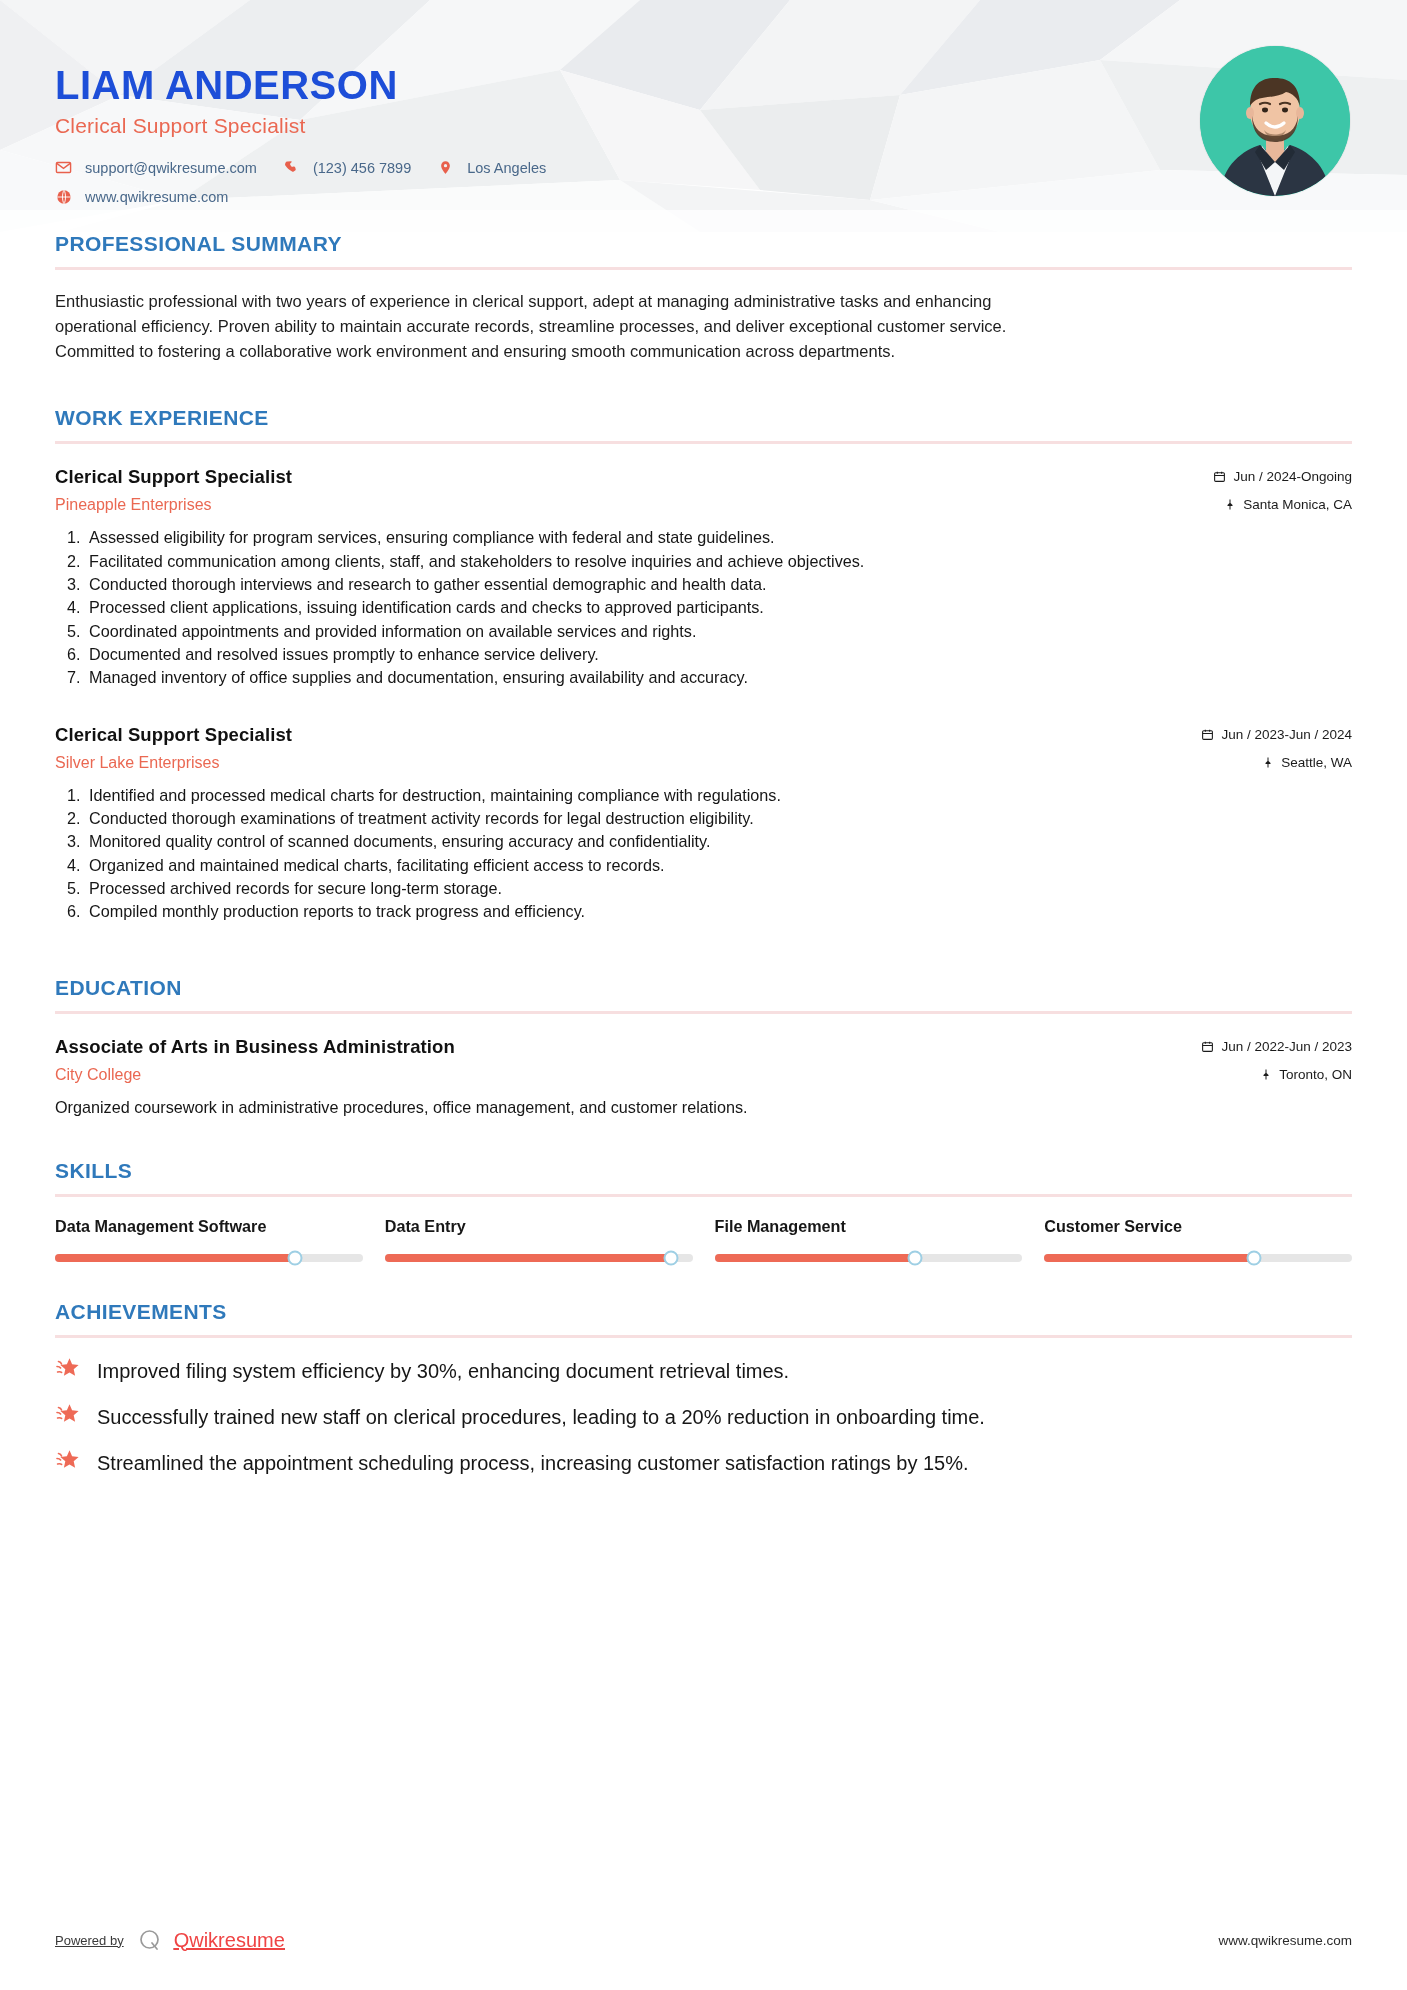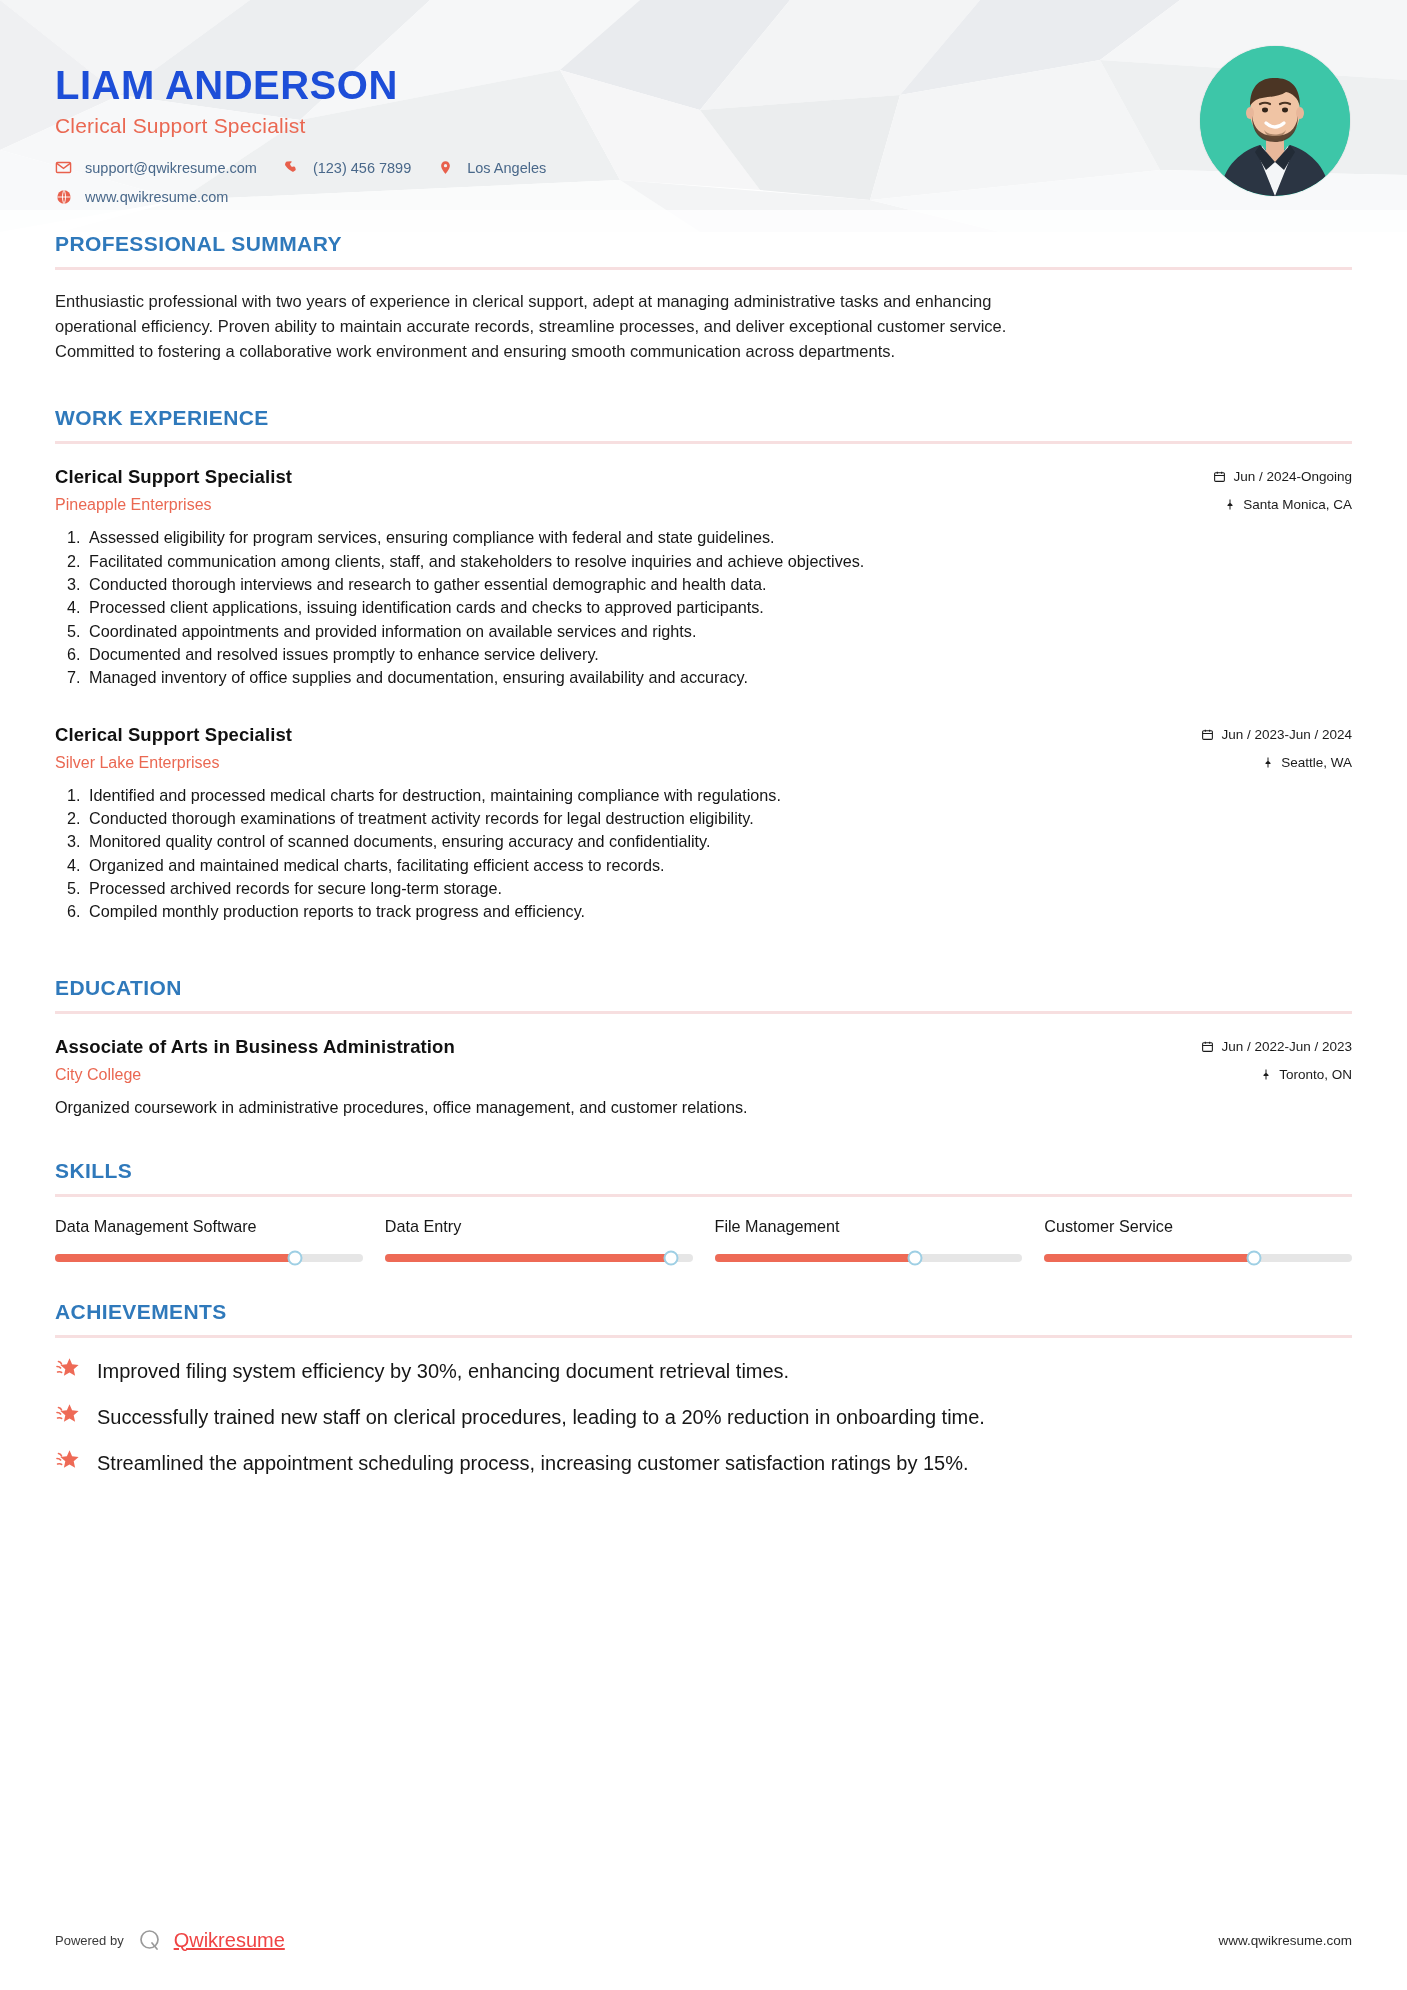--- a/index.html
+++ b/index.html
@@ -199,6 +199,7 @@
   .skill {
     flex: 1 1 0;
     min-width: 0;
+    font-weight: bold;
   }
   .skill-name {
     font-size: 16.2px;

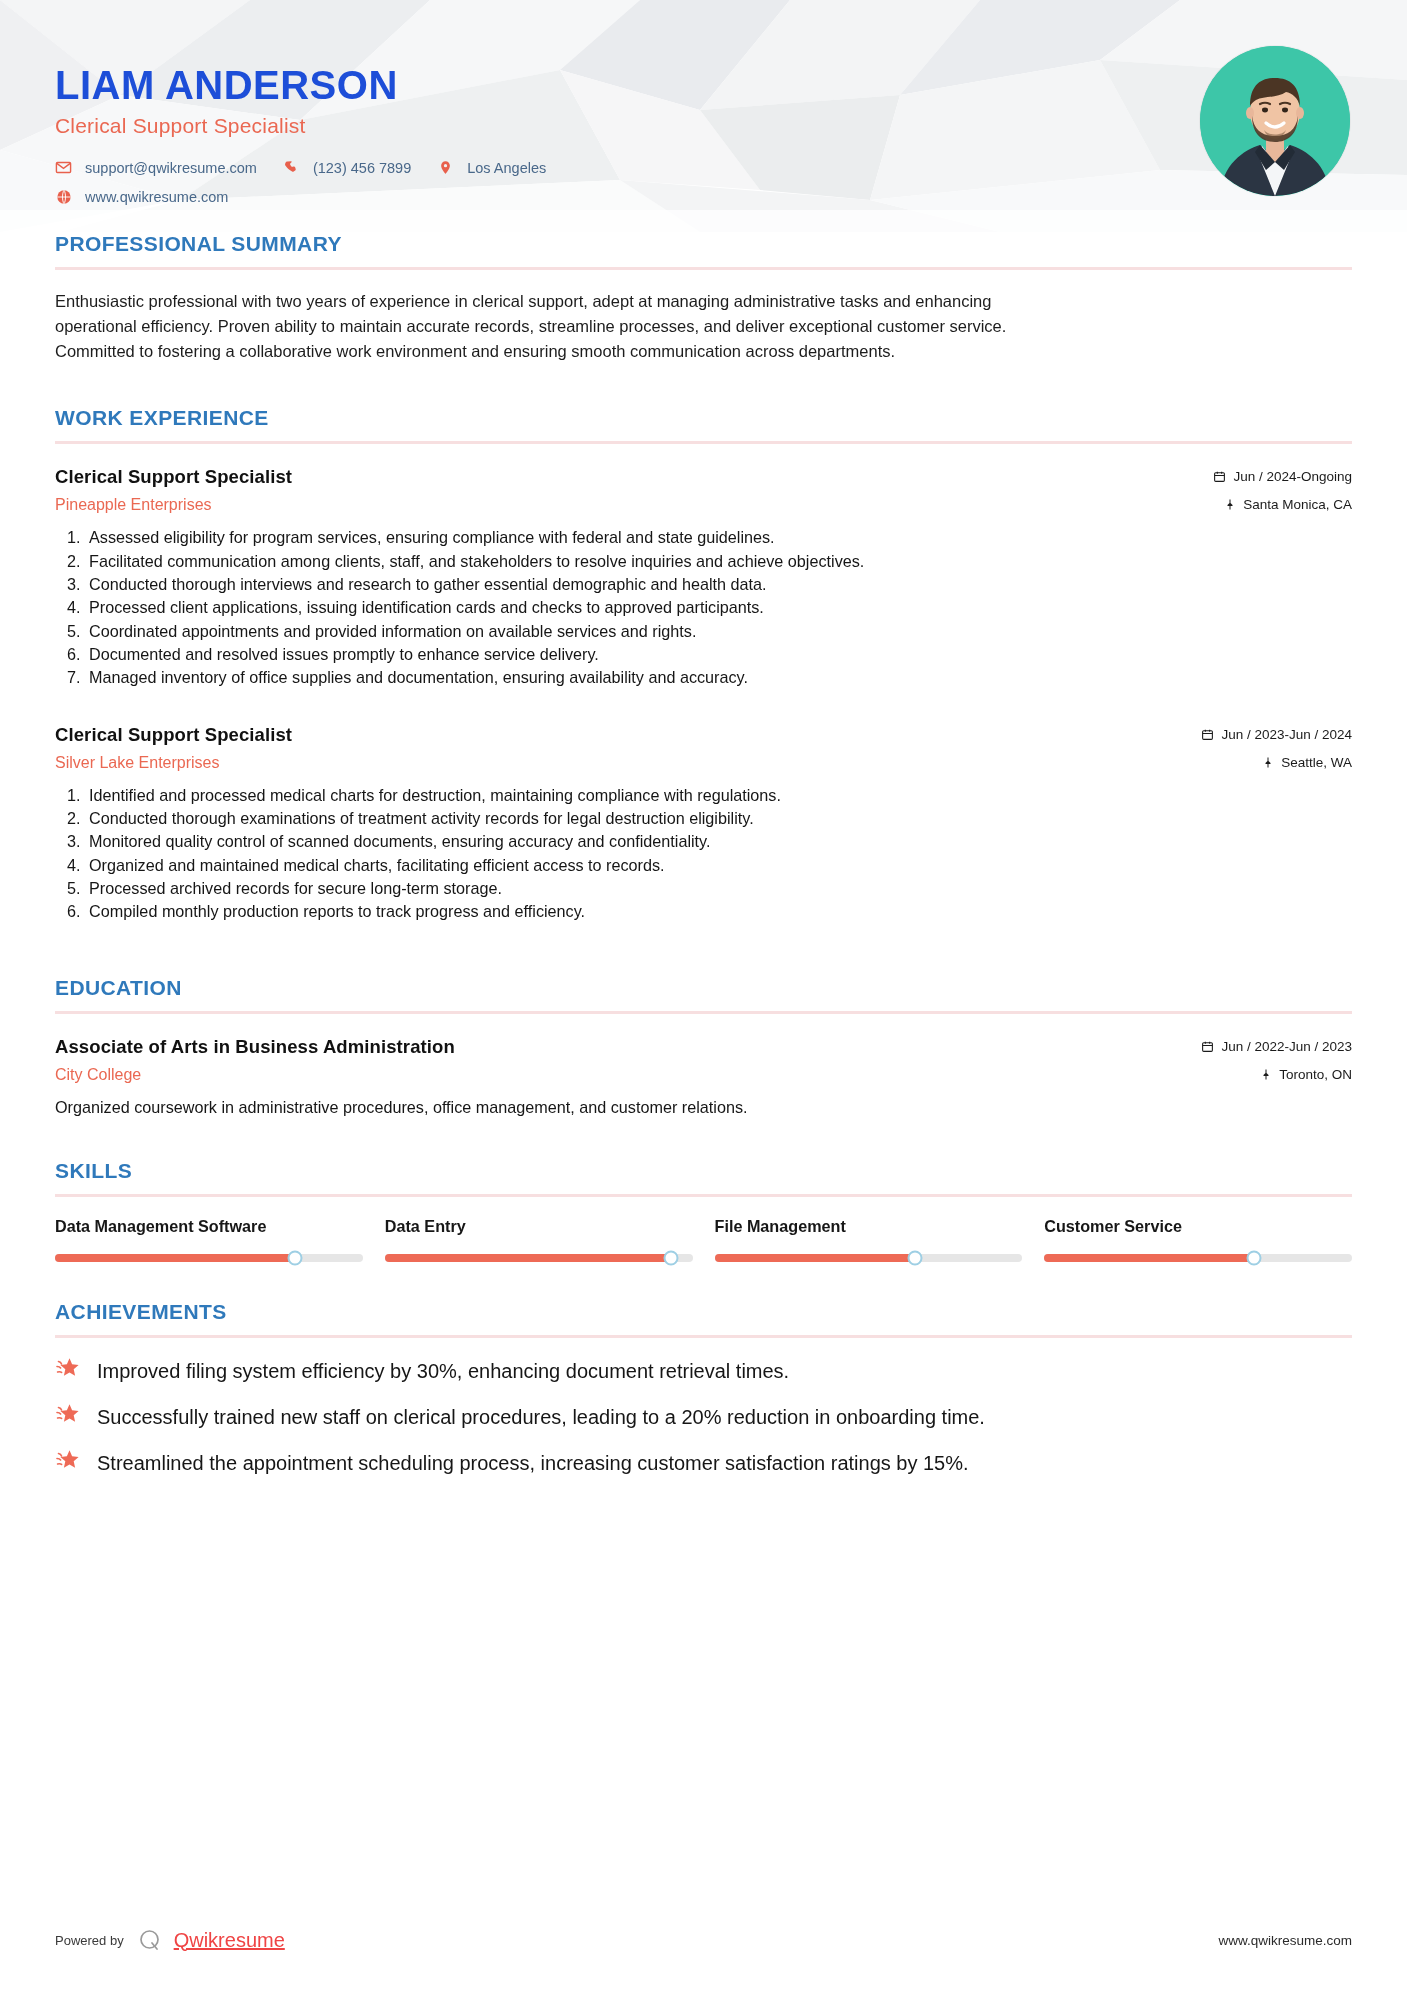--- a/index.html
+++ b/index.html
@@ -276,6 +276,7 @@
     align-items: center;
     font-size: 13px;
     color: #3a3a3a;
+    text-decoration: underline;
   }
   .powered .lbl { margin-right: 14px; }
   .q-logo {

